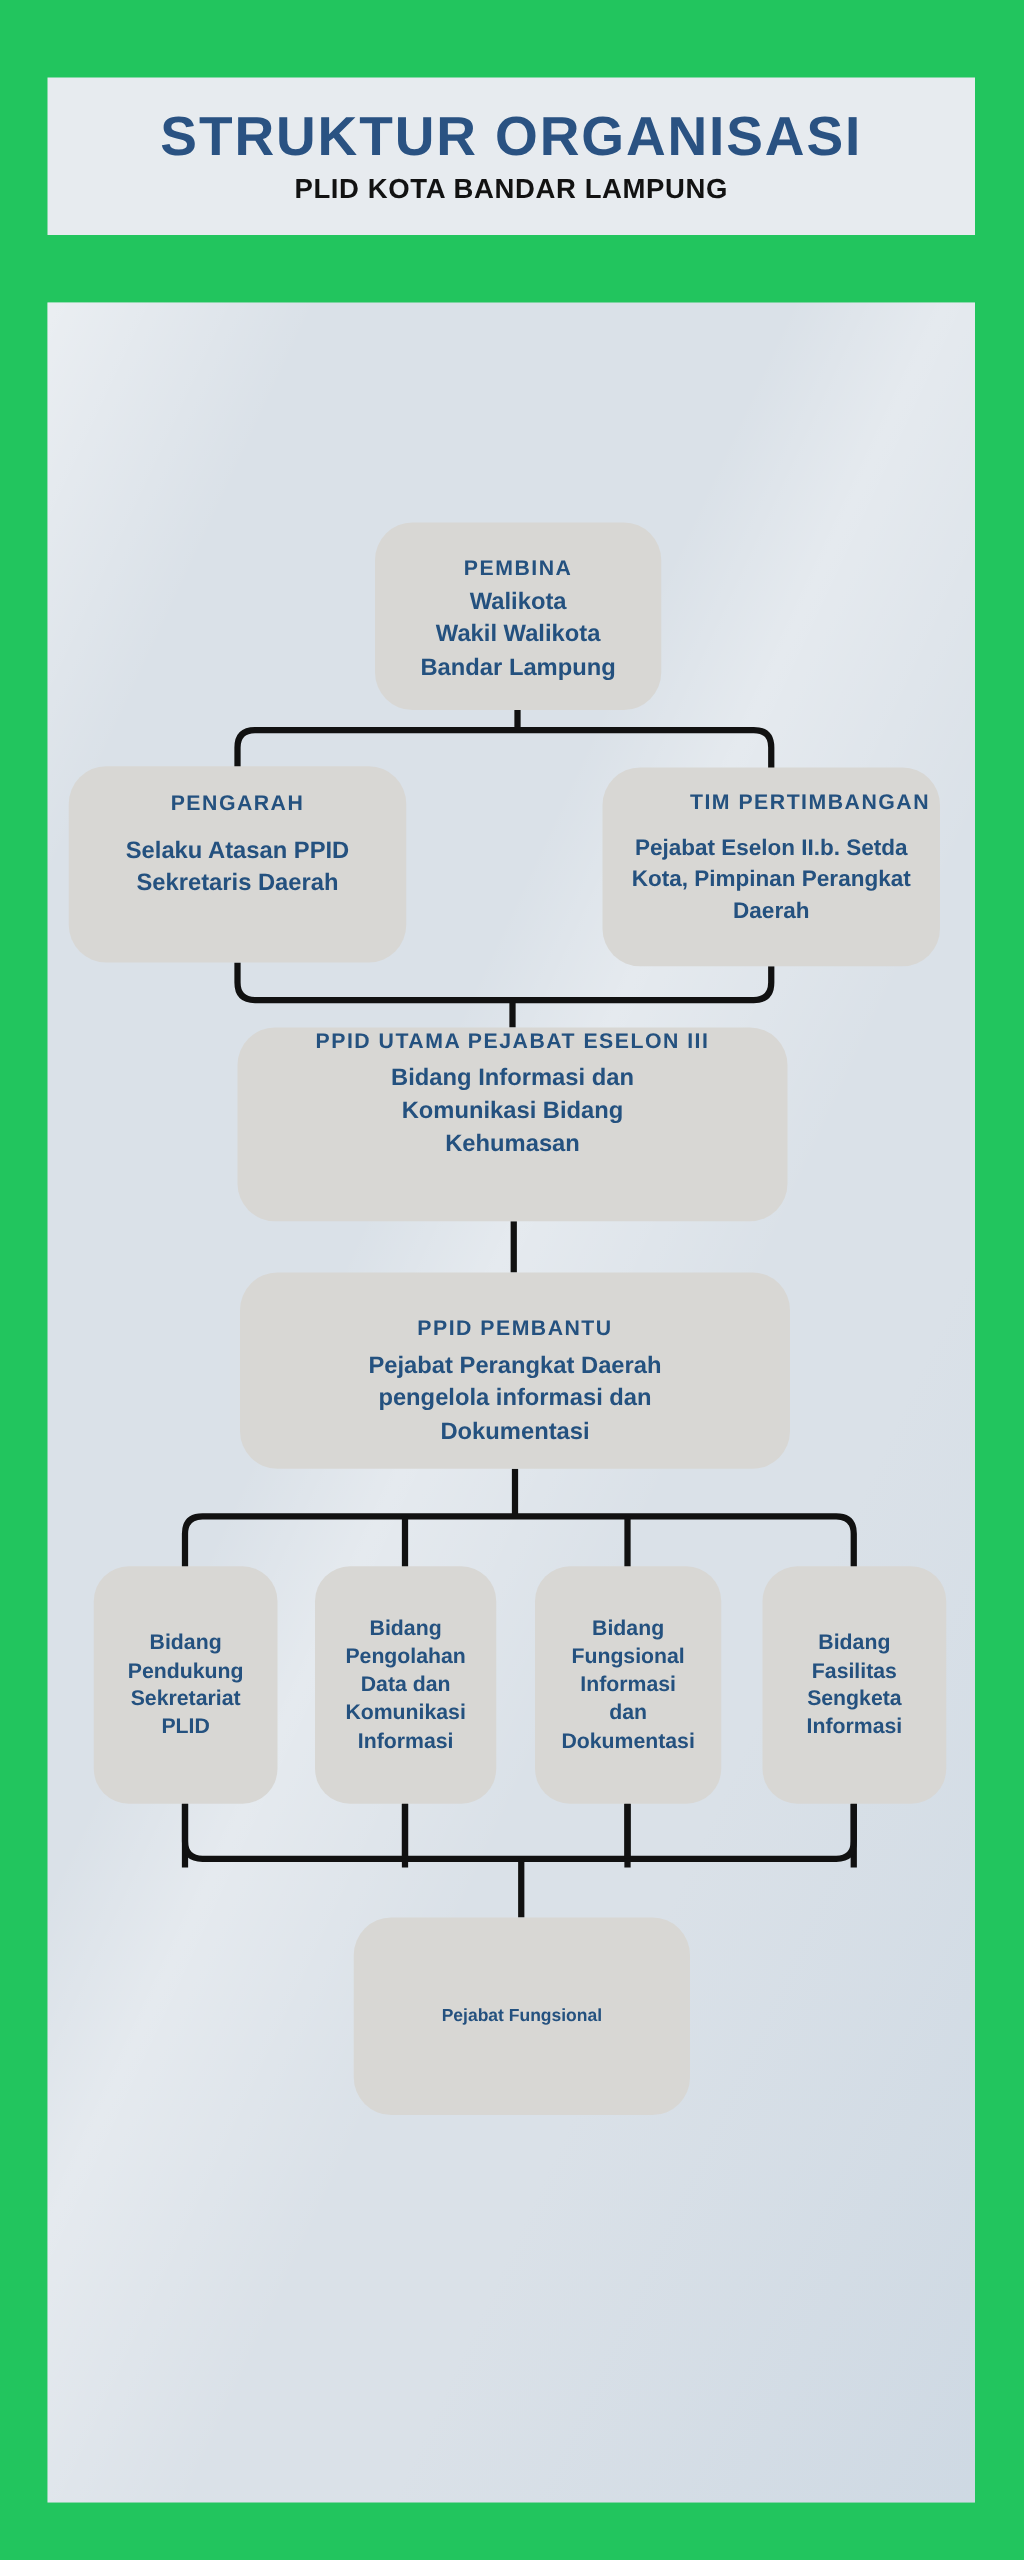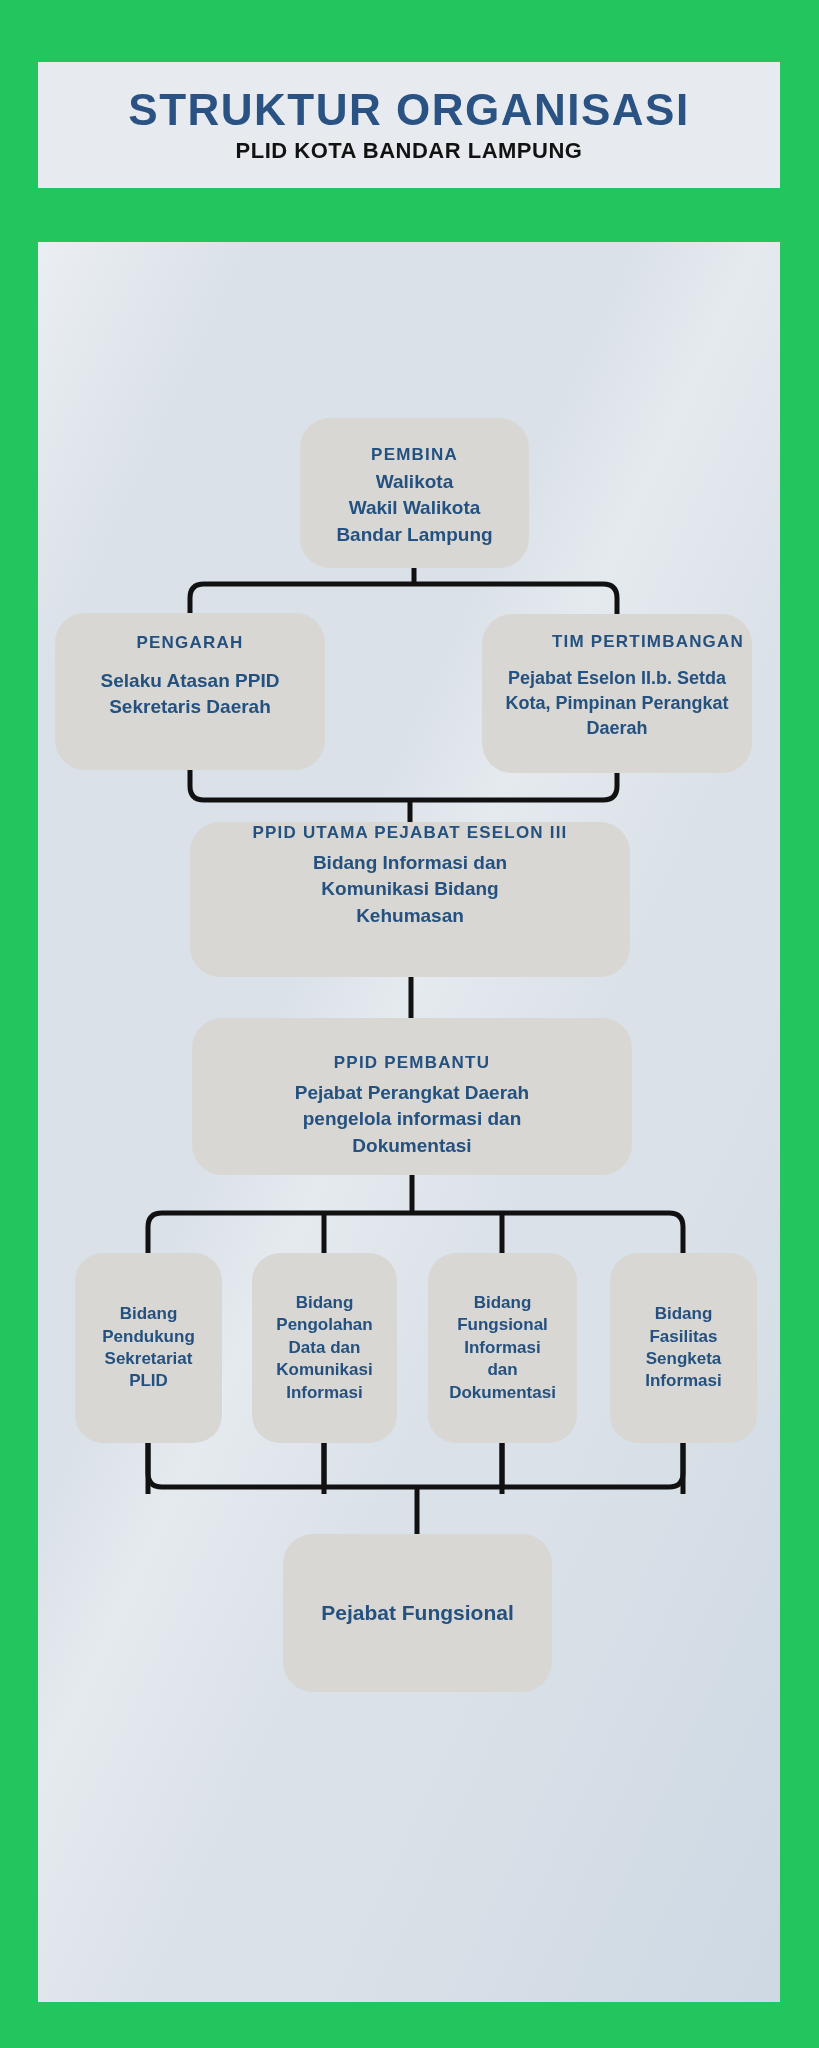--- a/index.html
+++ b/index.html
@@ -80,7 +80,7 @@
     left:245px;top:1292px;width:269px;height:158px;
     display:flex;align-items:center;justify-content:center;
   }
-  .n-pejabat .node-line{font-size:21px;}
+  .n-pejabat .node-line{font-size:14px;}
 </style>
 </head>
 <body>

